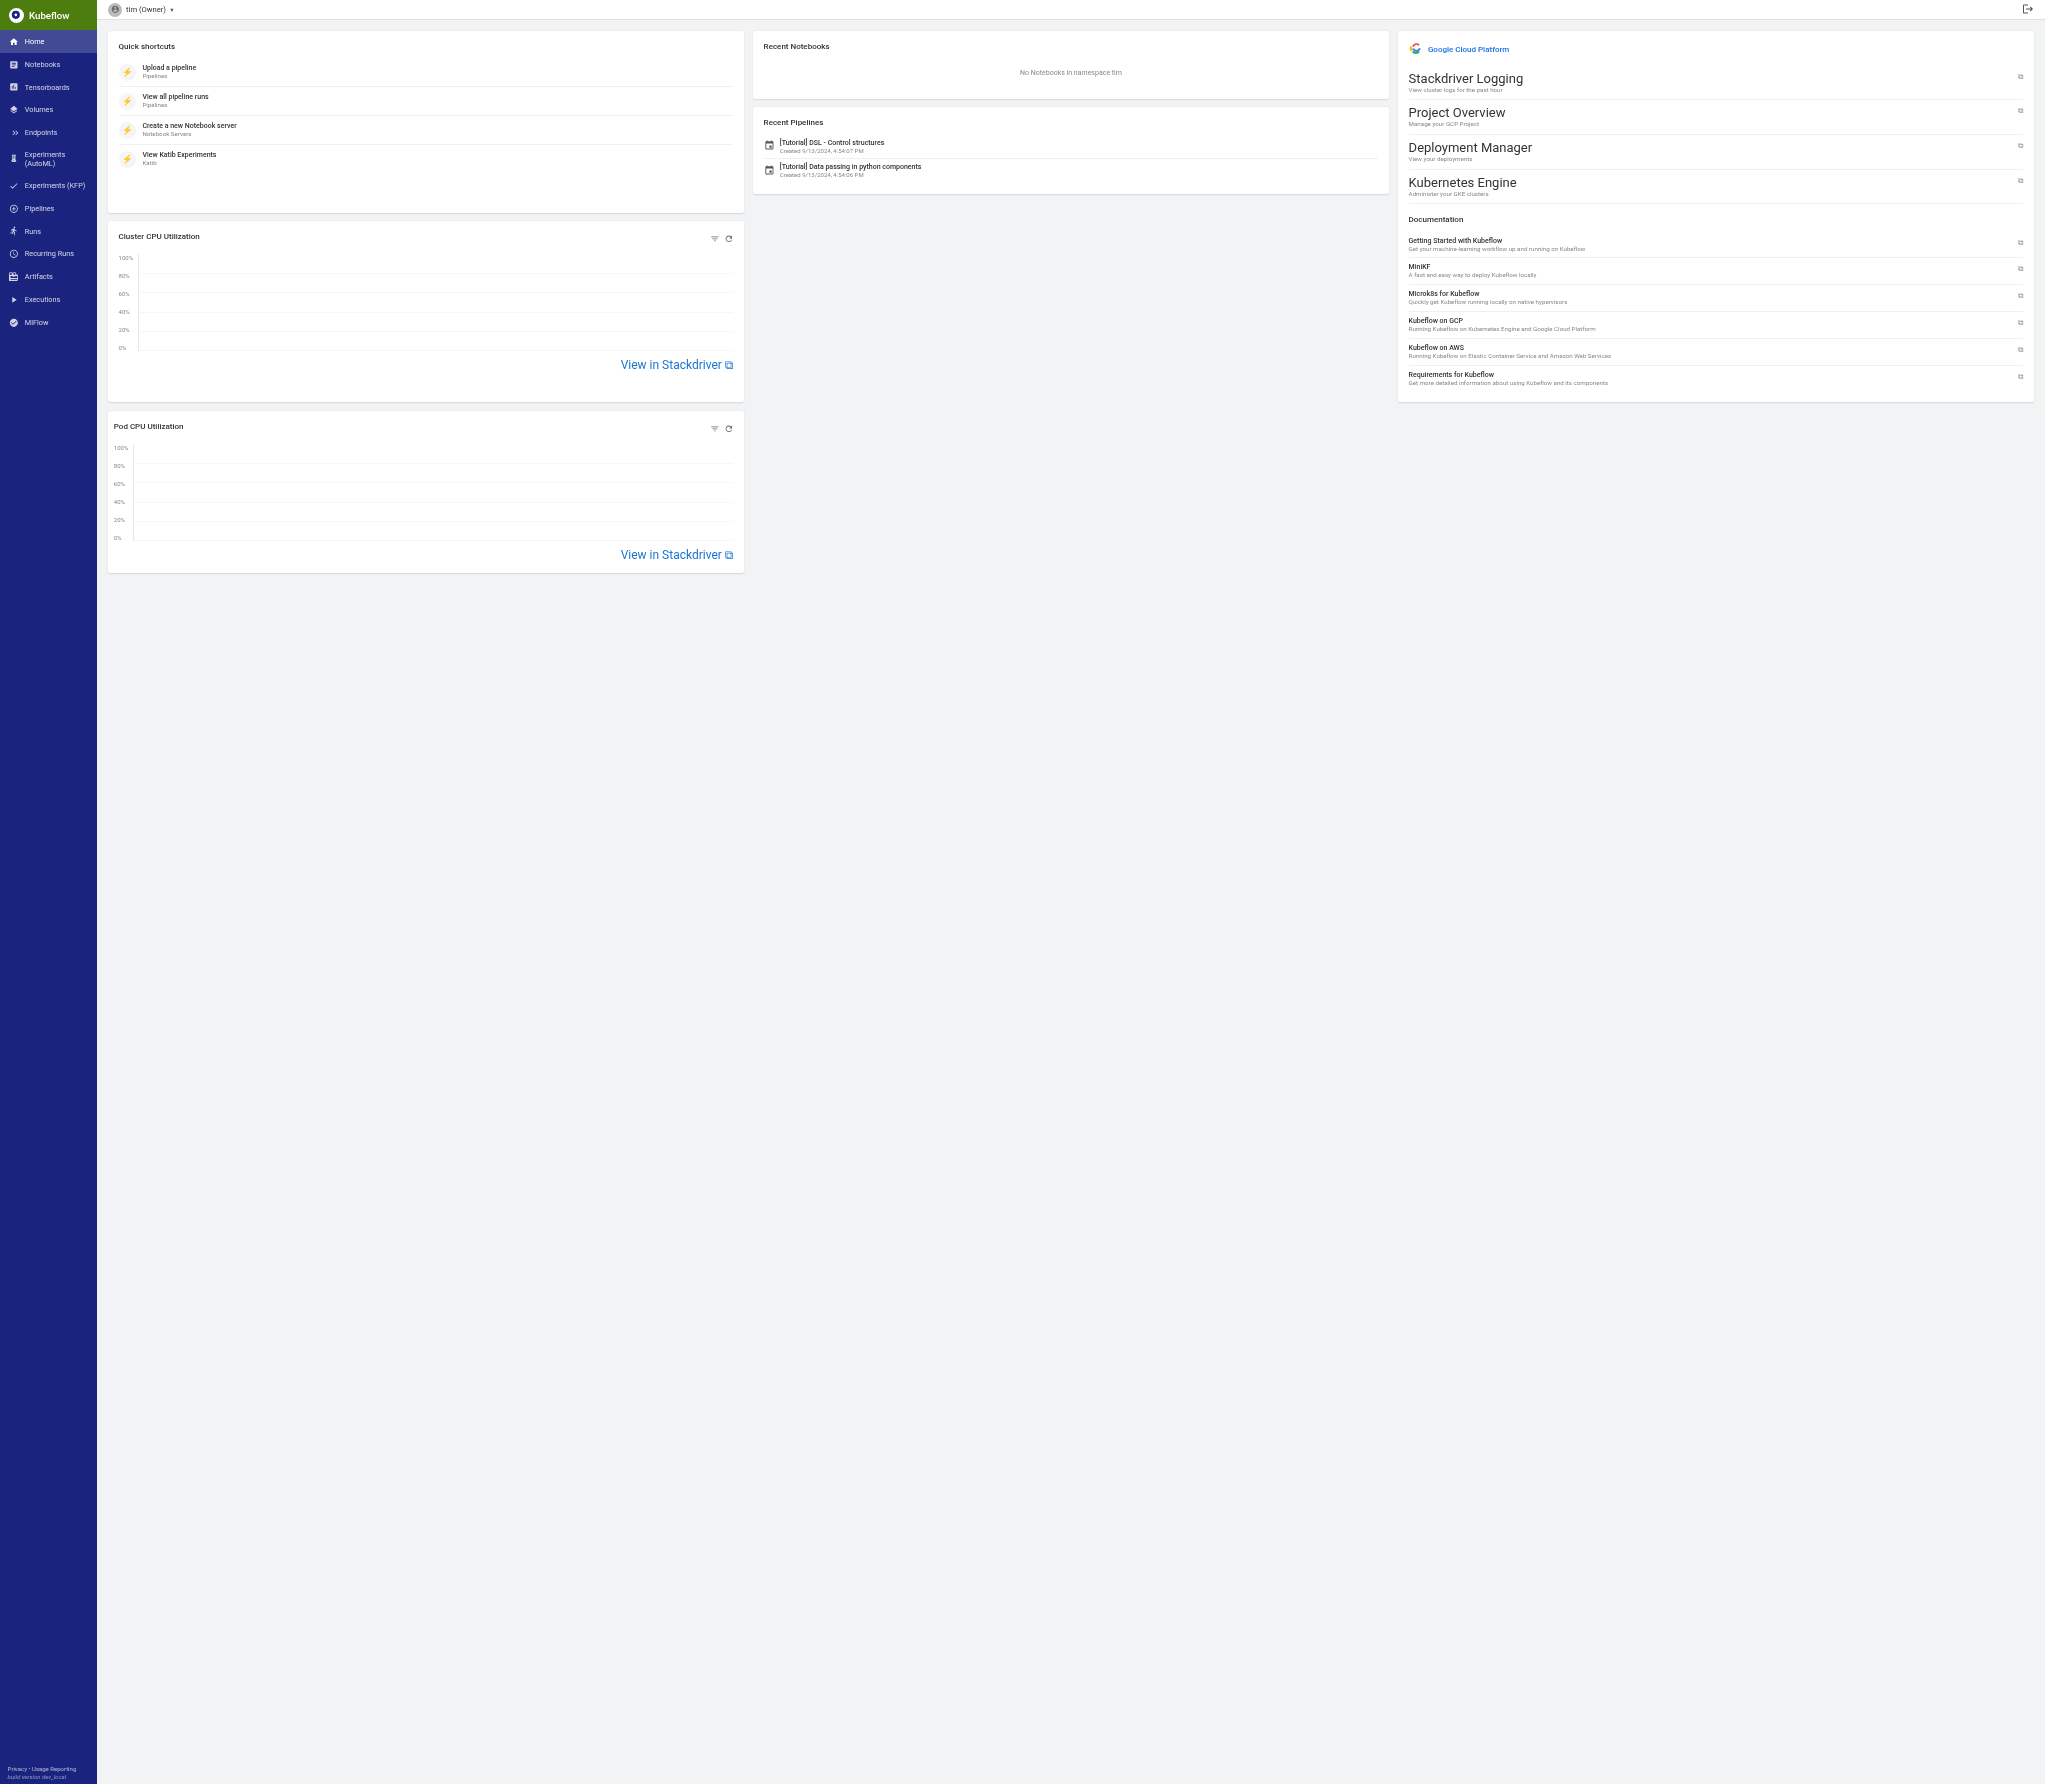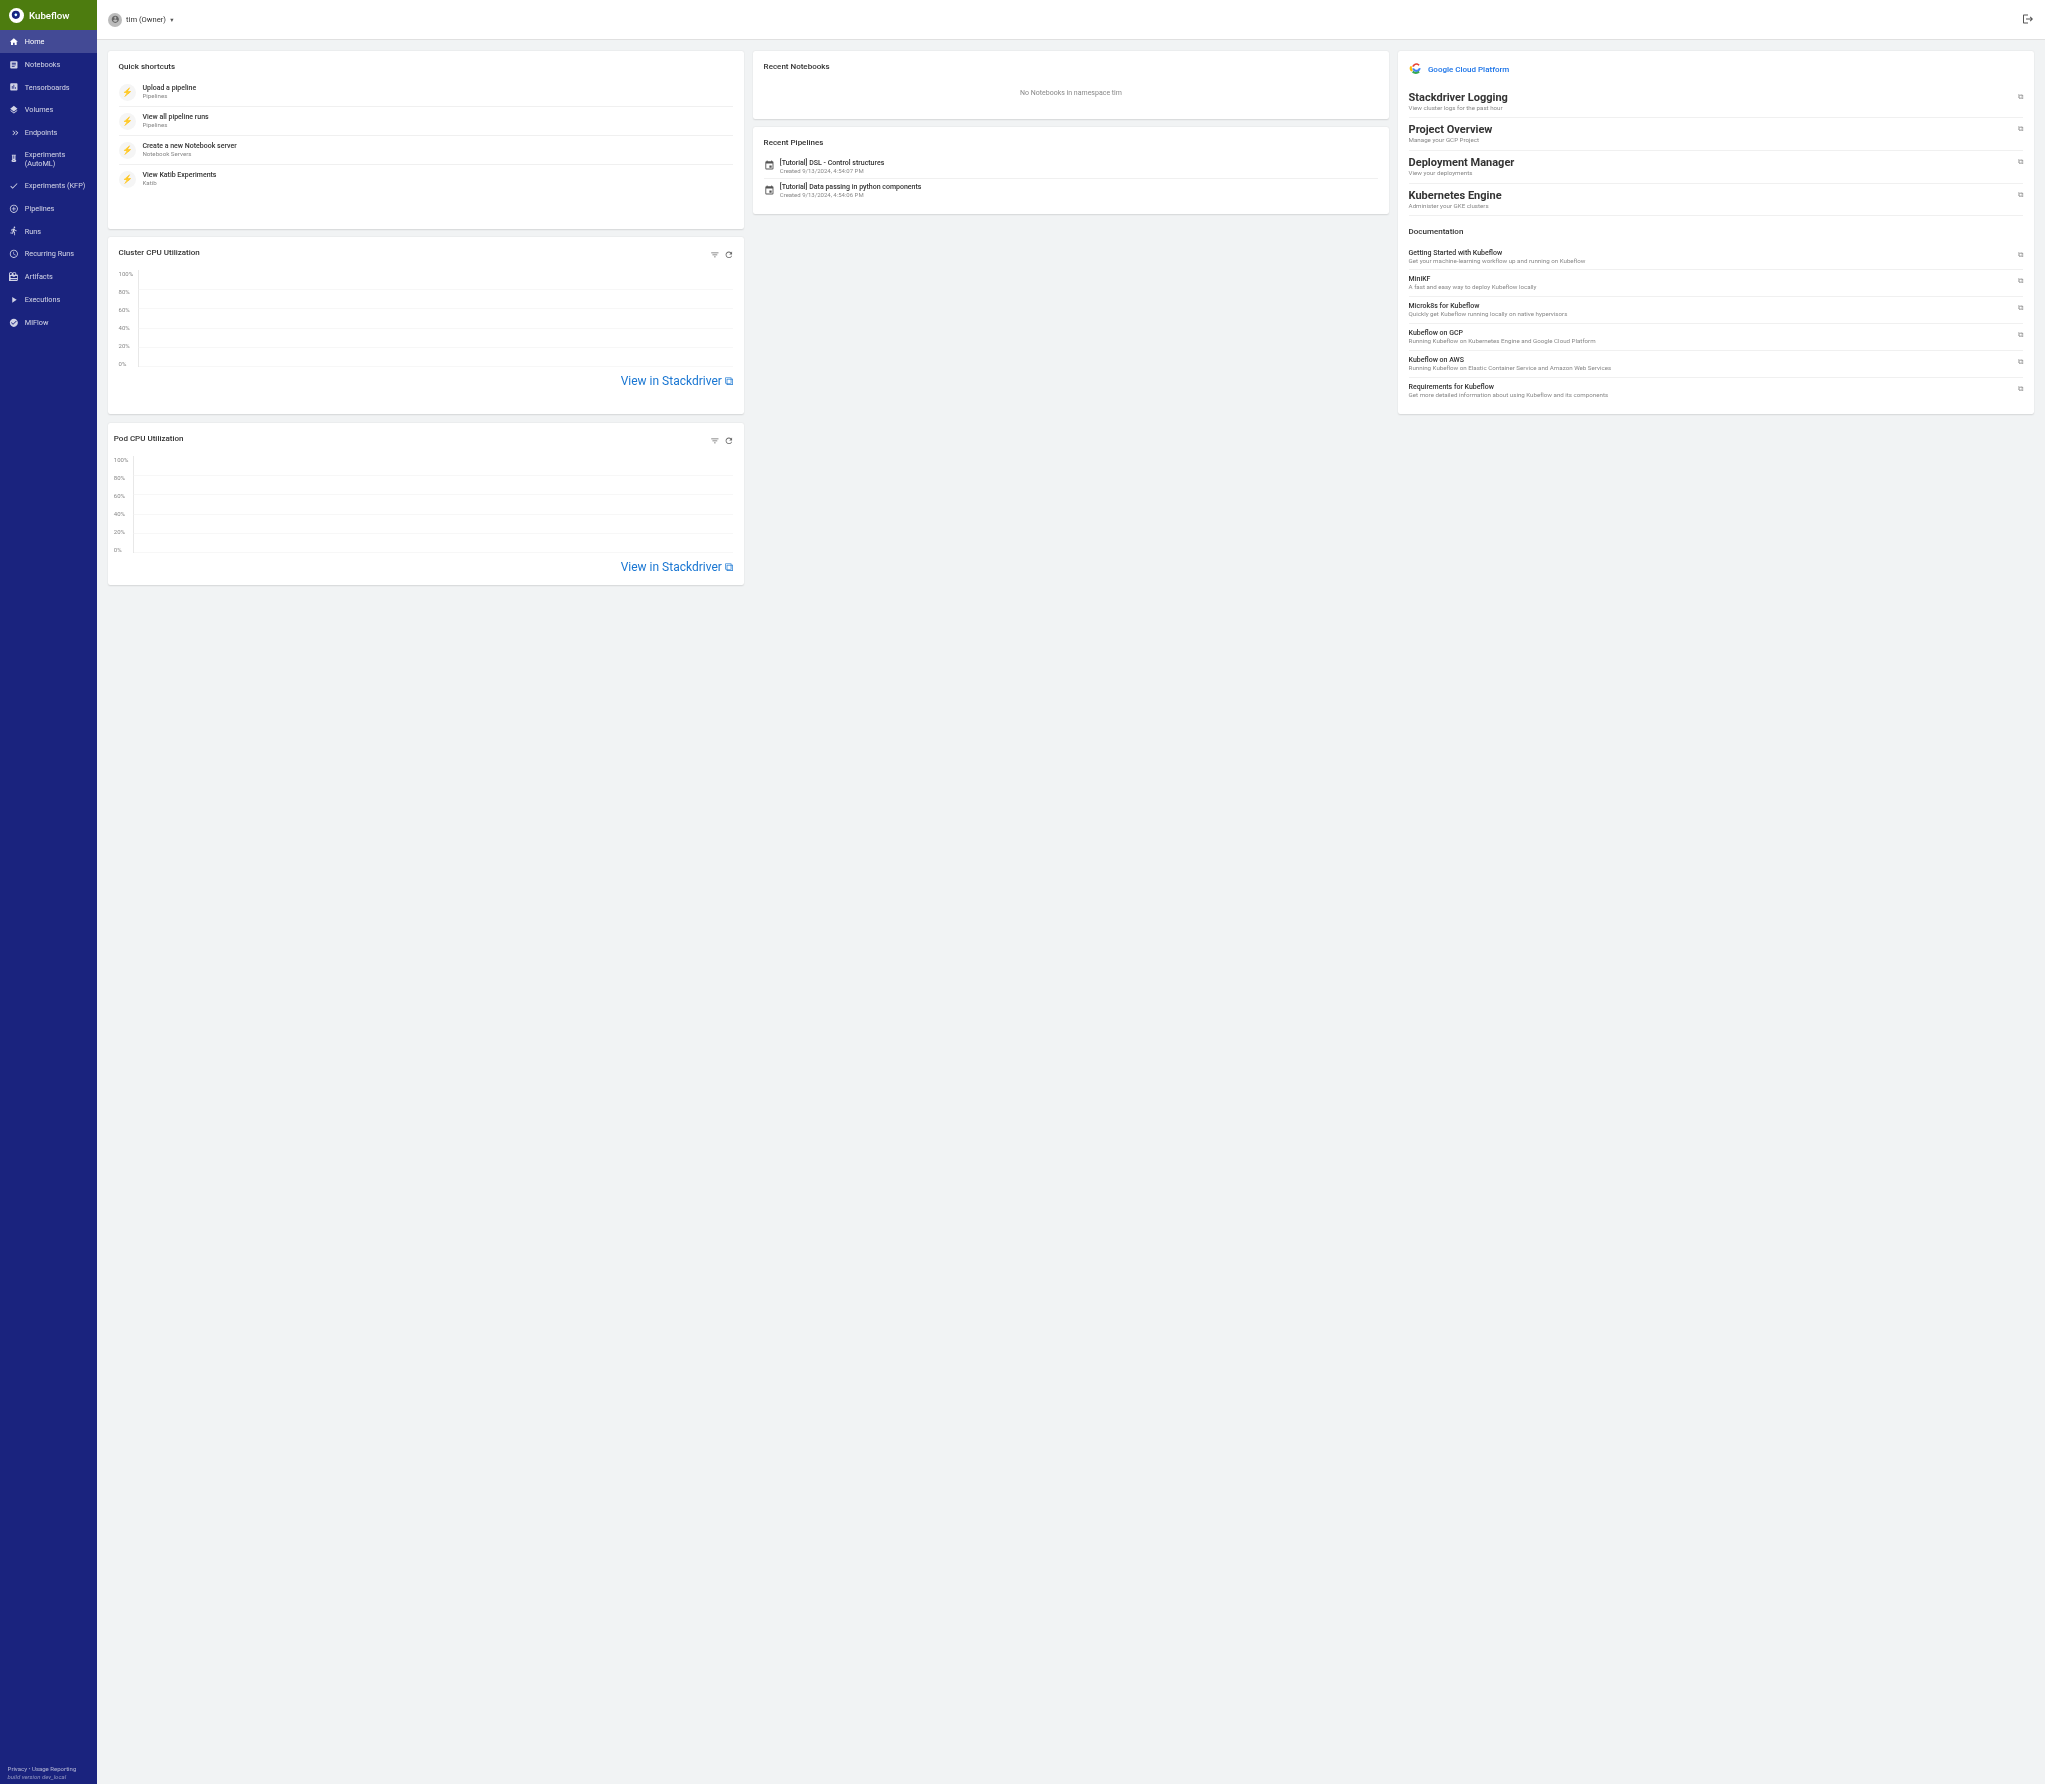--- a/index.html
+++ b/index.html
@@ -67,7 +67,7 @@
     }
     #topbar {
       background: #fff;
-      height: 40px;
+      height: 20px;
       display: flex;
       align-items: center;
       padding: 0 10.8px;

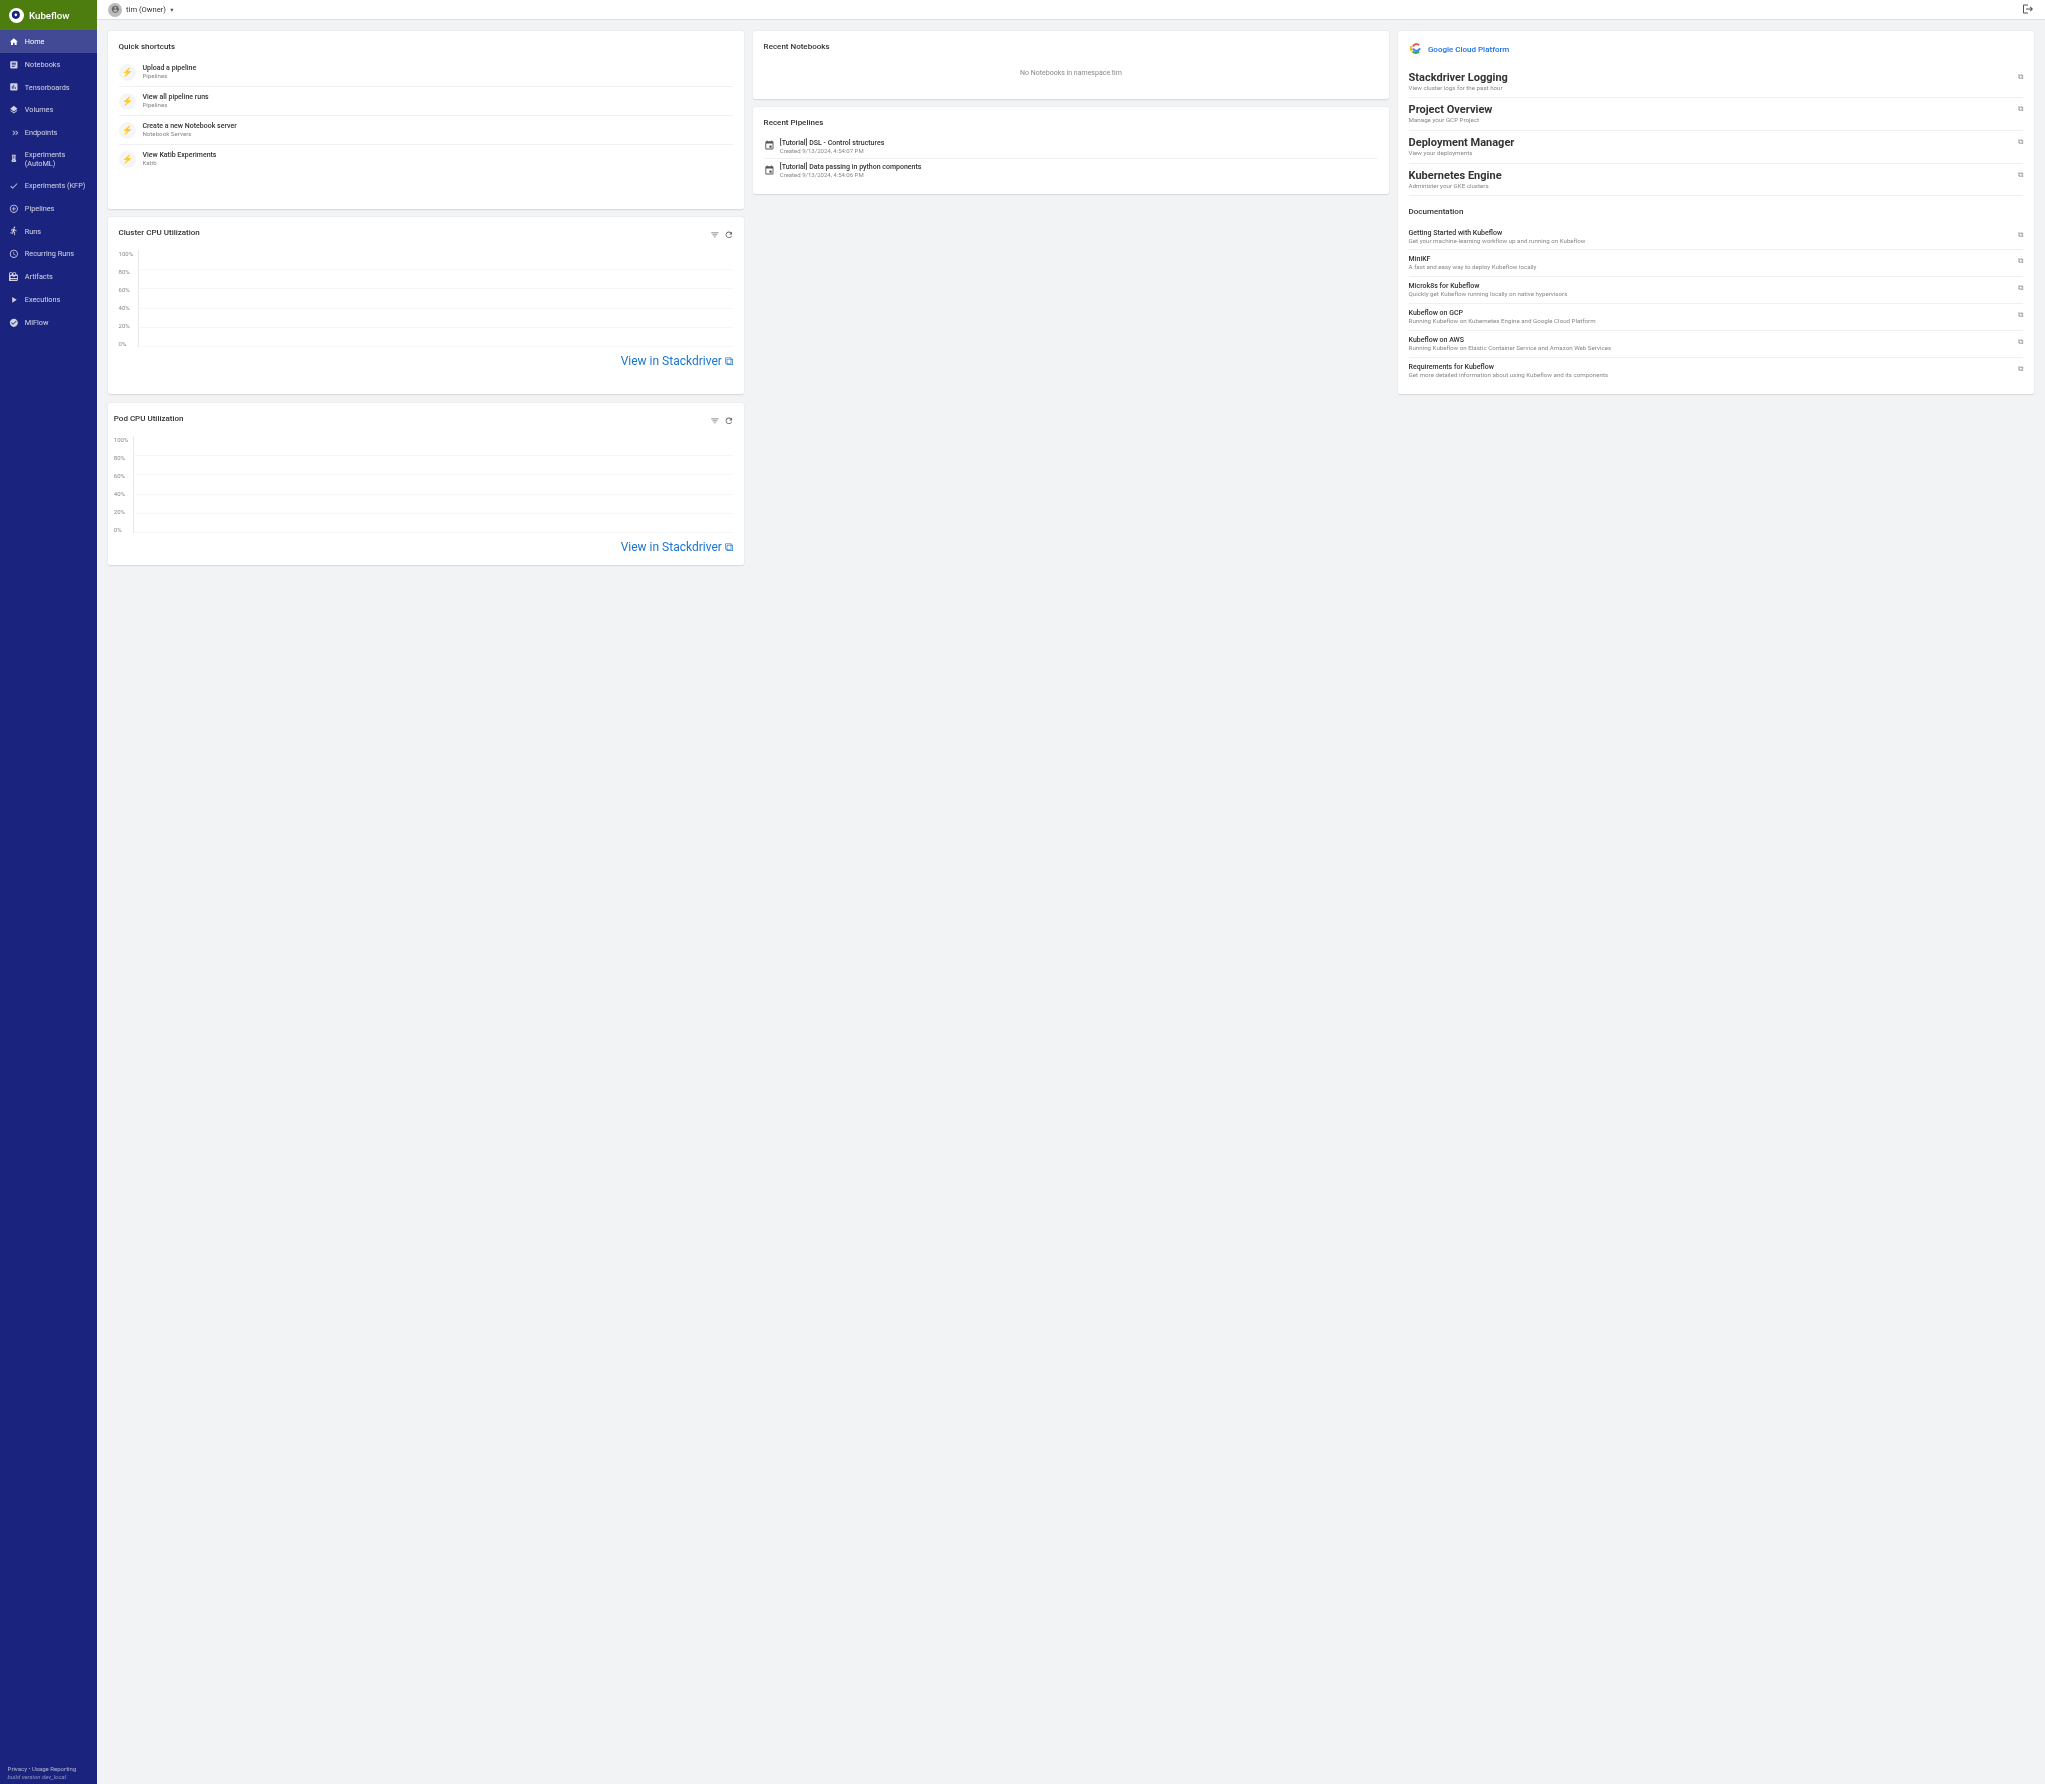--- a/index.html
+++ b/index.html
@@ -184,7 +184,7 @@
       cursor: pointer;
     }
     .gcp-link-item:last-child { border-bottom: none; }
-    .gcp-link-text .gl { font-size: 11px; font-weight: 700; color: #333; }
+    .gcp-link-text .gl { font-size: 13px; font-weight: 400; color: #333; }
     .gcp-link-text .gs { font-size: 6.2px; color: #888; }
     .ext-icon { font-size: 7.6px; color: #888; flex-shrink: 0; margin-top: 1.1px; }
 

